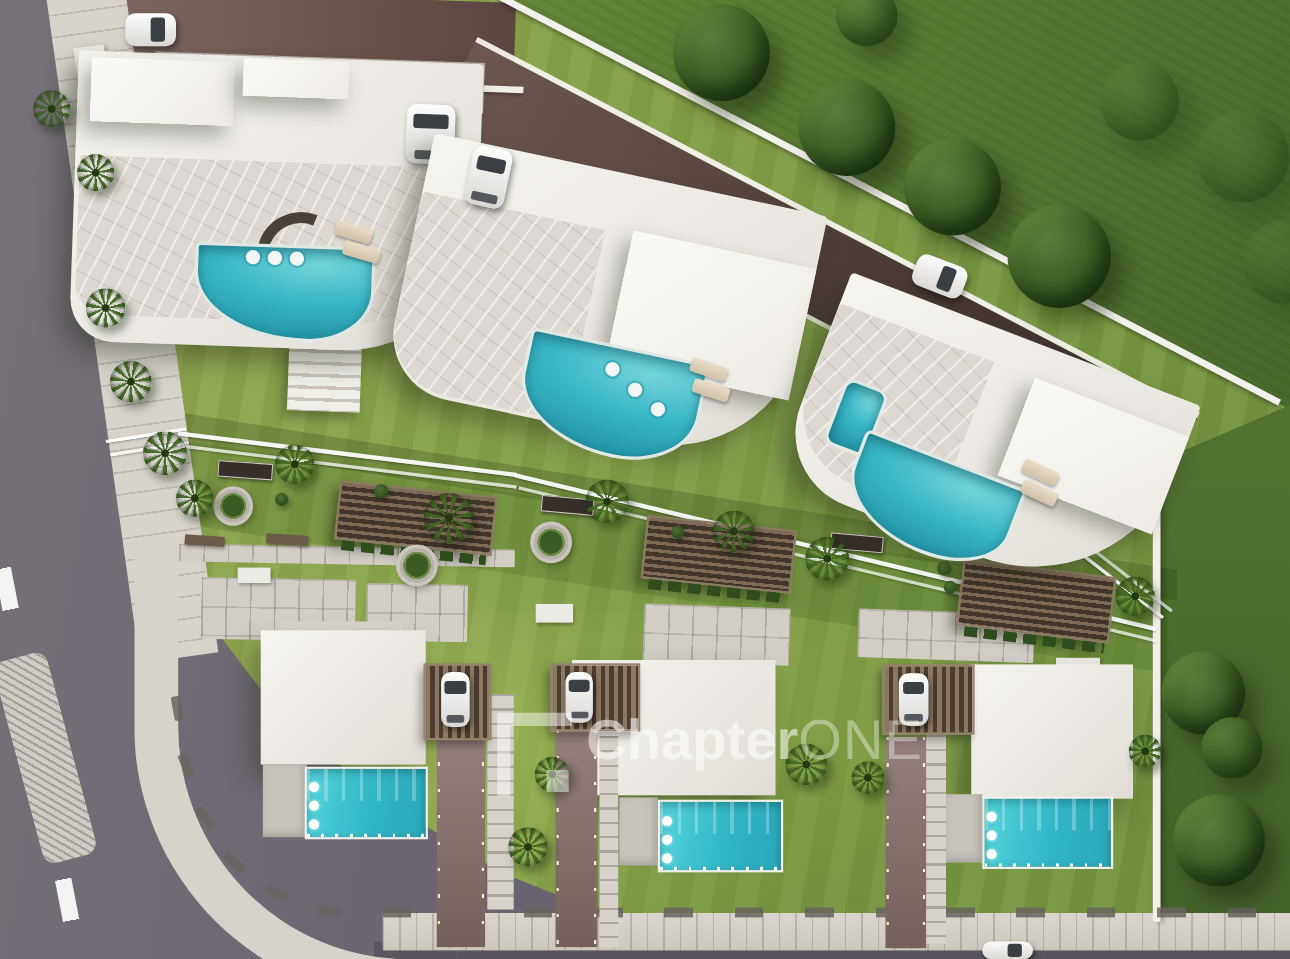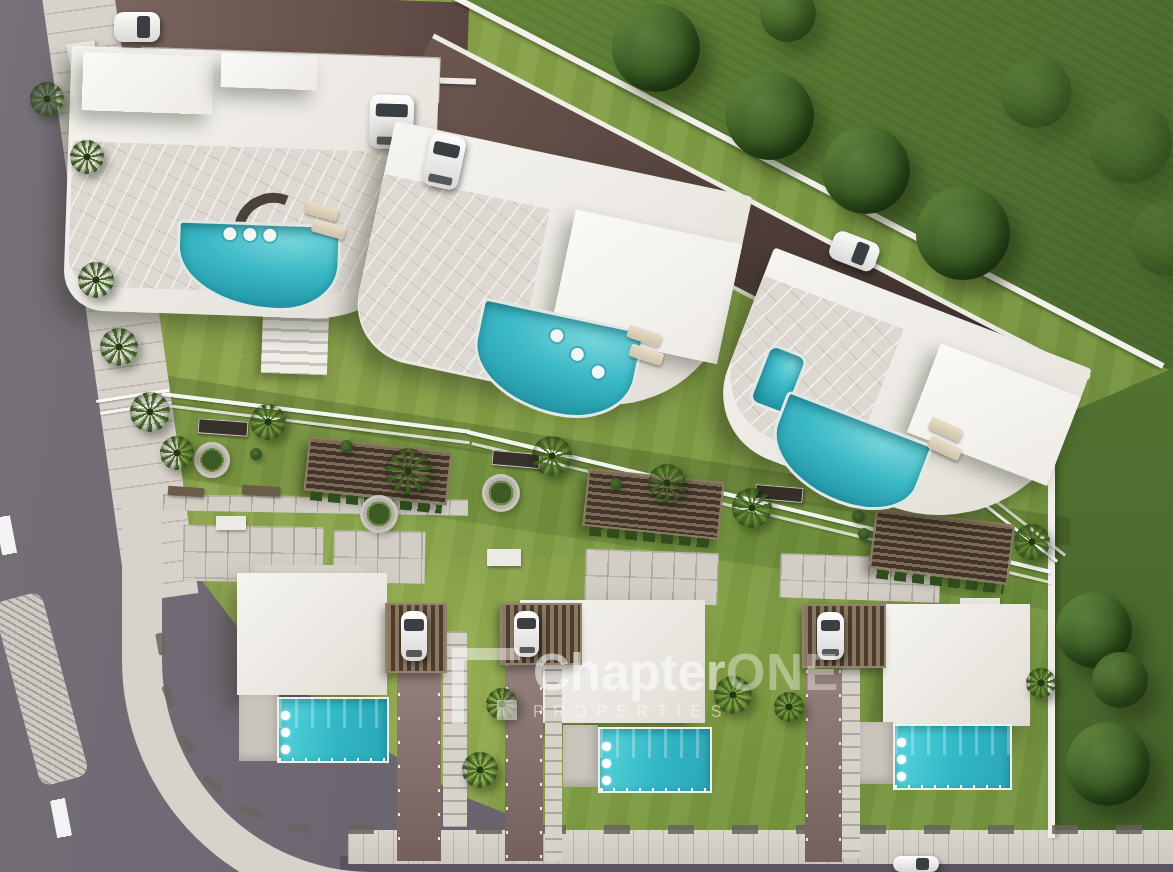--- a/index.html
+++ b/index.html
@@ -108,7 +108,7 @@
   .wm-logo{width:56px;height:64px;border-top:12px solid rgba(255,255,255,.48);border-left:12px solid rgba(255,255,255,.48);position:relative;}
   .wm-logo::after{content:"";position:absolute;right:3px;bottom:4px;width:20px;height:20px;background:rgba(255,255,255,.48);}
   .wm-line1{font-size:51px;line-height:50px;font-weight:700;color:rgba(255,255,255,.55);}
-  .wm-light{font-weight:700;color:rgba(255,255,255,.38);letter-spacing:1px;}
+  .wm-light{font-weight:400;color:rgba(255,255,255,.38);letter-spacing:1px;}
   .wm-line2{font-size:16px;letter-spacing:9.5px;color:rgba(255,255,255,.5);margin-top:5px;font-weight:400;}
 </style>
 </head>

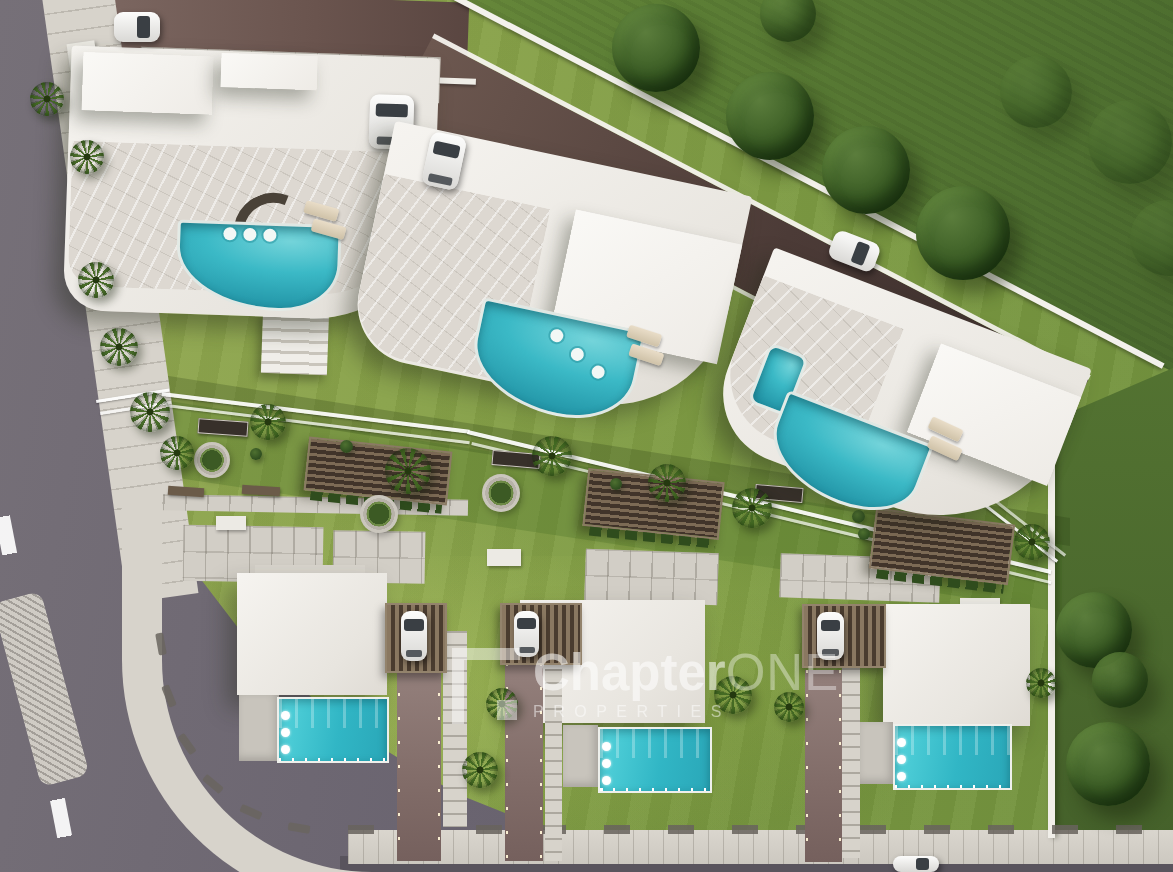--- a/index.html
+++ b/index.html
@@ -301,7 +301,6 @@
     <div class="wm-logo"></div>
     <div>
       <div class="wm-line1"><span>Chapter</span><span class="wm-light">ONE</span></div>
-      <div class="wm-line2">PROPERTIES</div>
     </div>
   </div>
 

